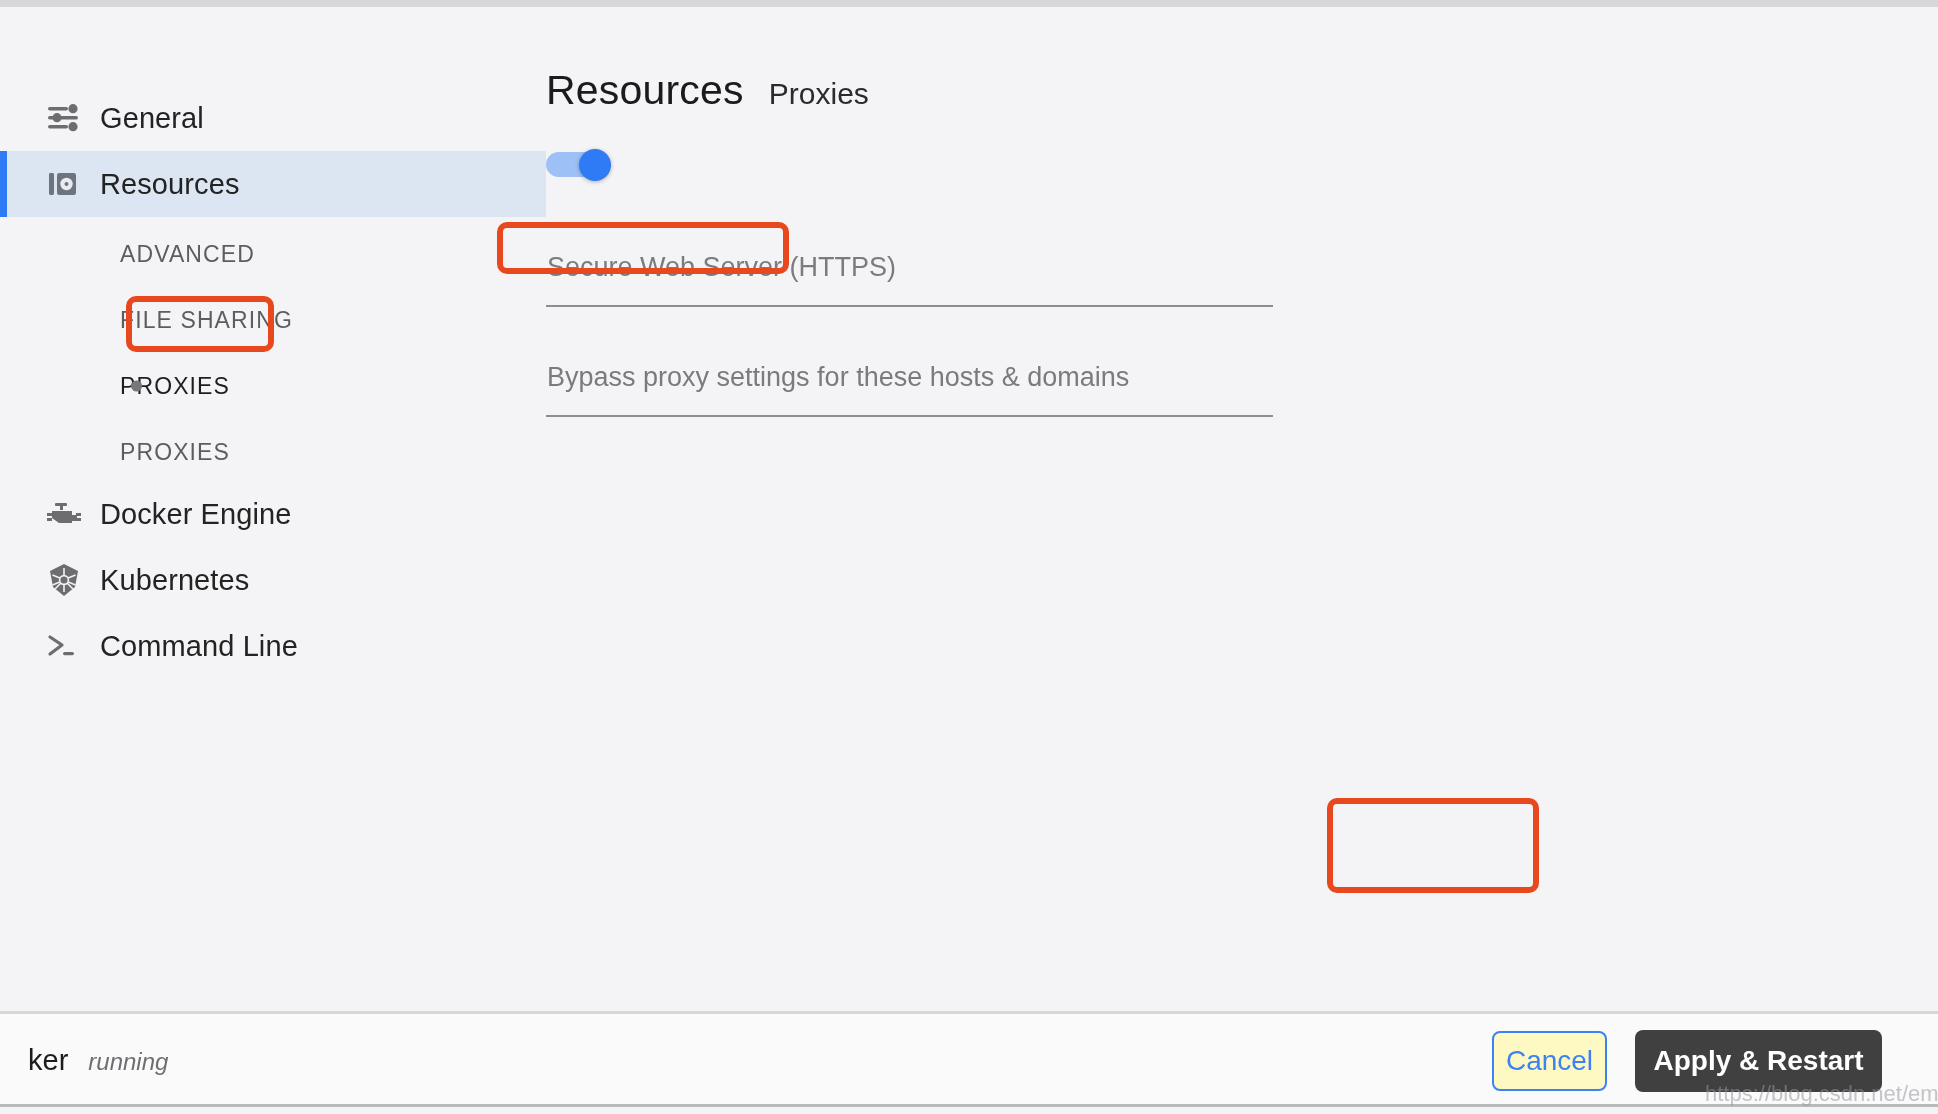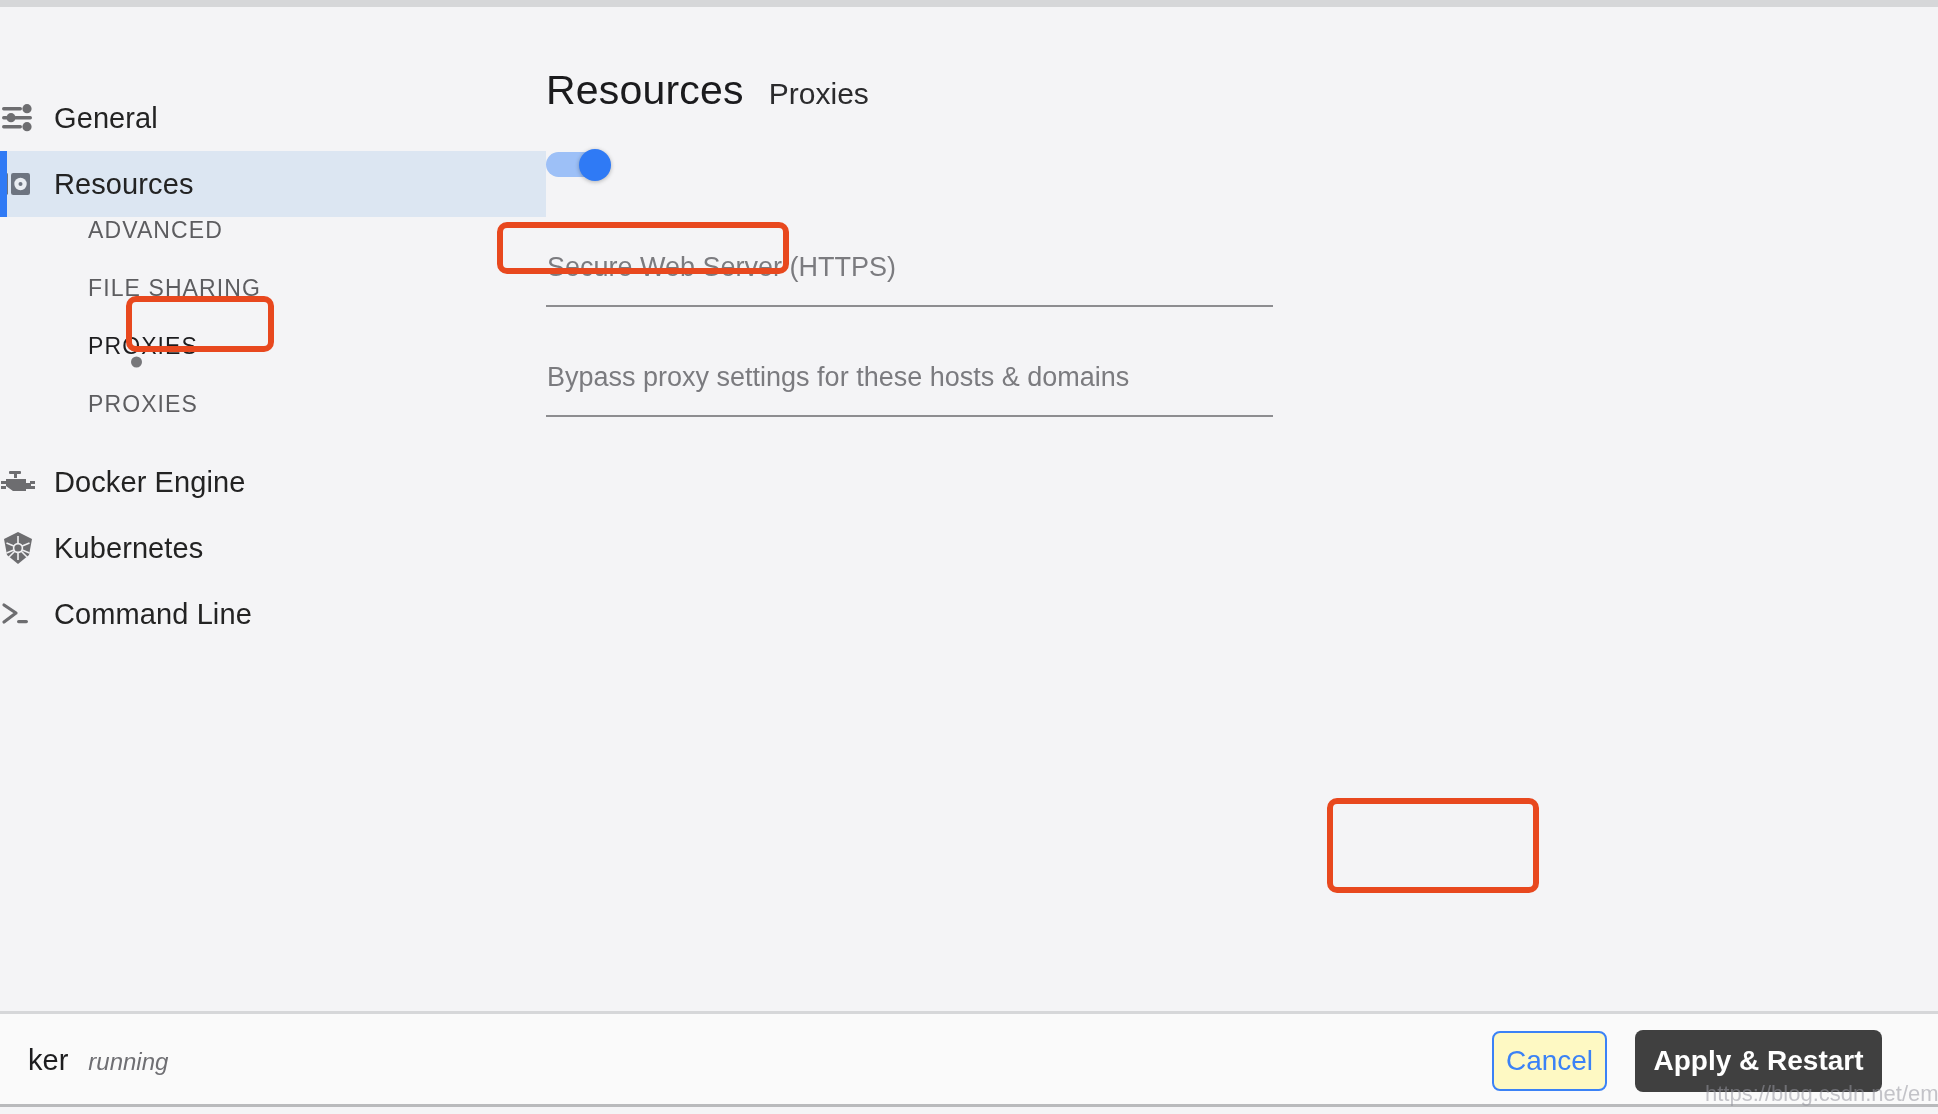--- a/index.html
+++ b/index.html
@@ -49,6 +49,7 @@
     display: flex;
     align-items: center;
     height: 66px;
+    padding-left: 46px;
     cursor: pointer;
   }
 

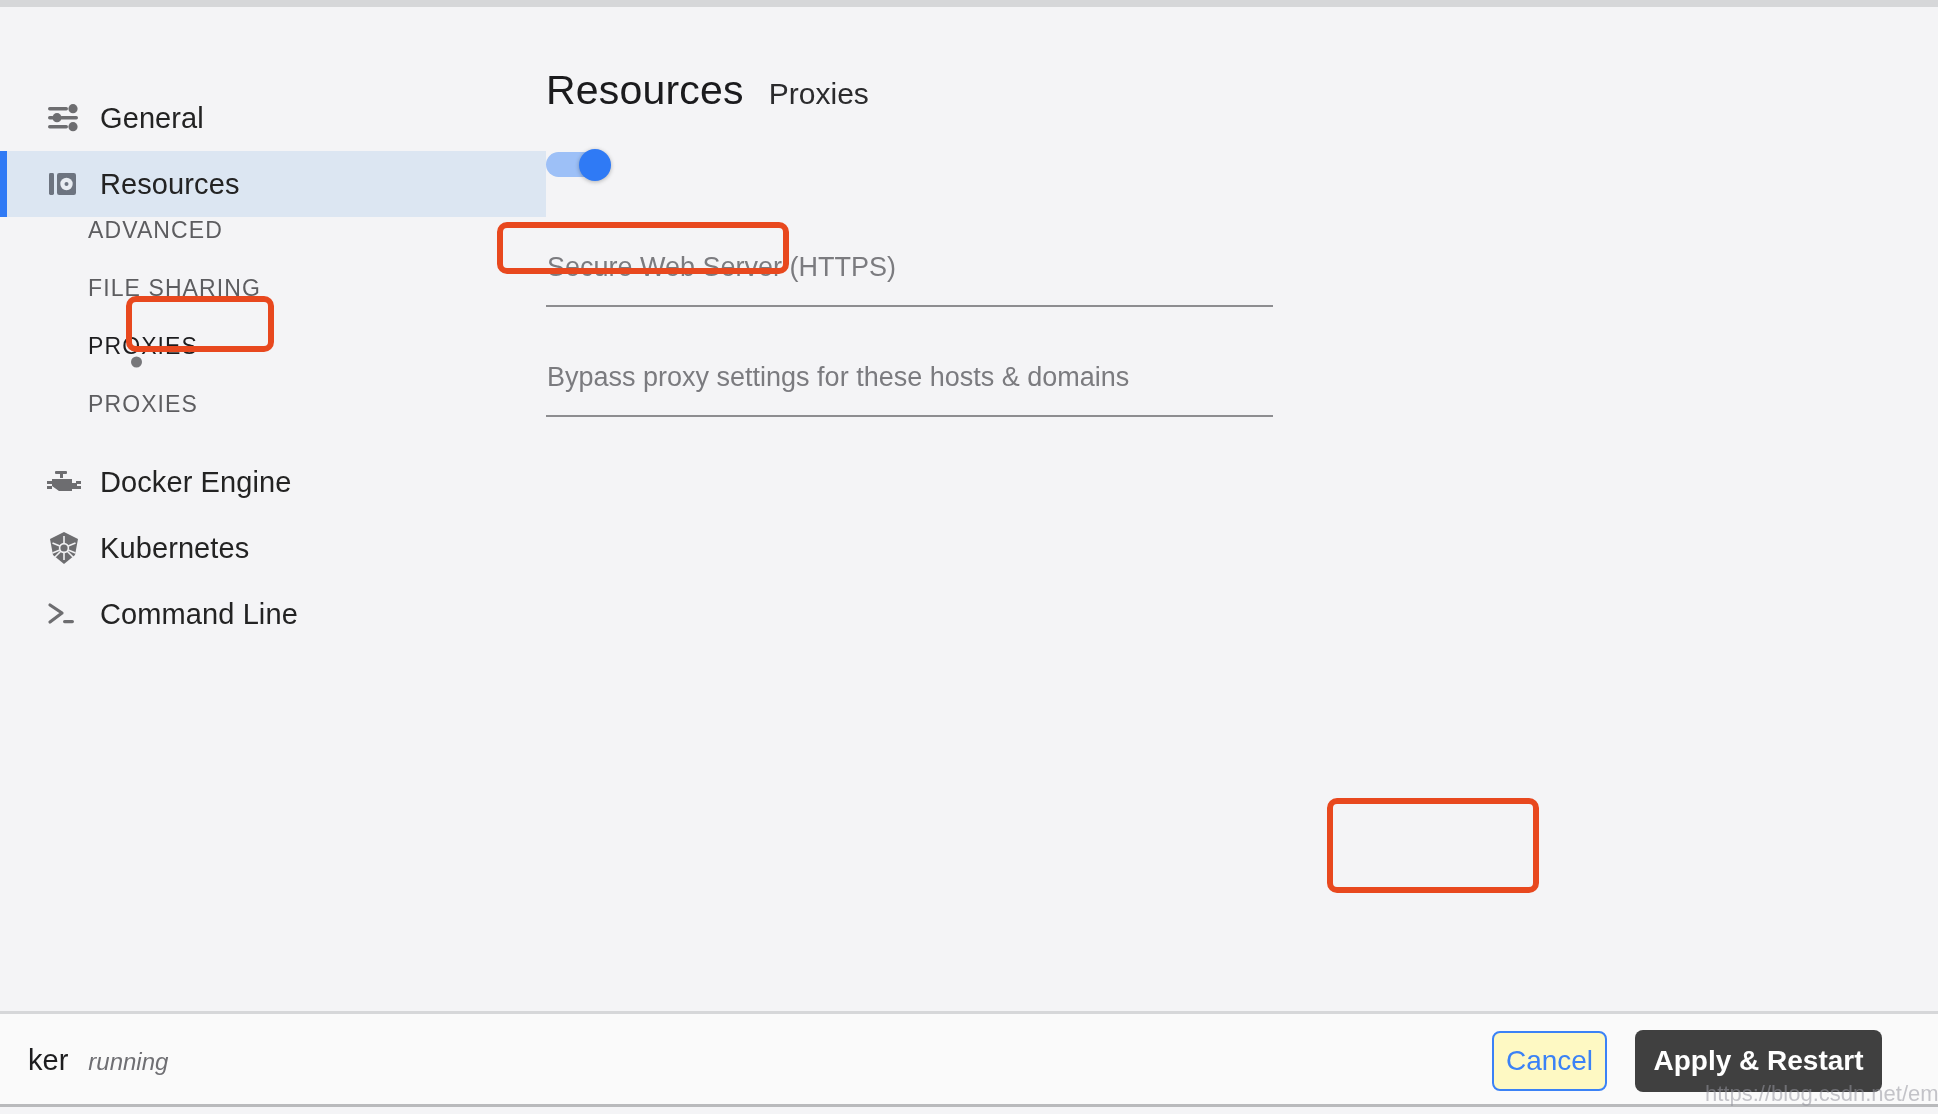--- a/index.html
+++ b/index.html
@@ -83,9 +83,11 @@
   .sub-item {
     position: relative;
     display: flex;
+    align-items: center;
     height: 58px;
-    padding-left: 88px;
+    padding-left: 120px;
     cursor: pointer;
+    margin-top: 8px;
   }
   .sub-item .sub-label {
     font-size: 23px;

